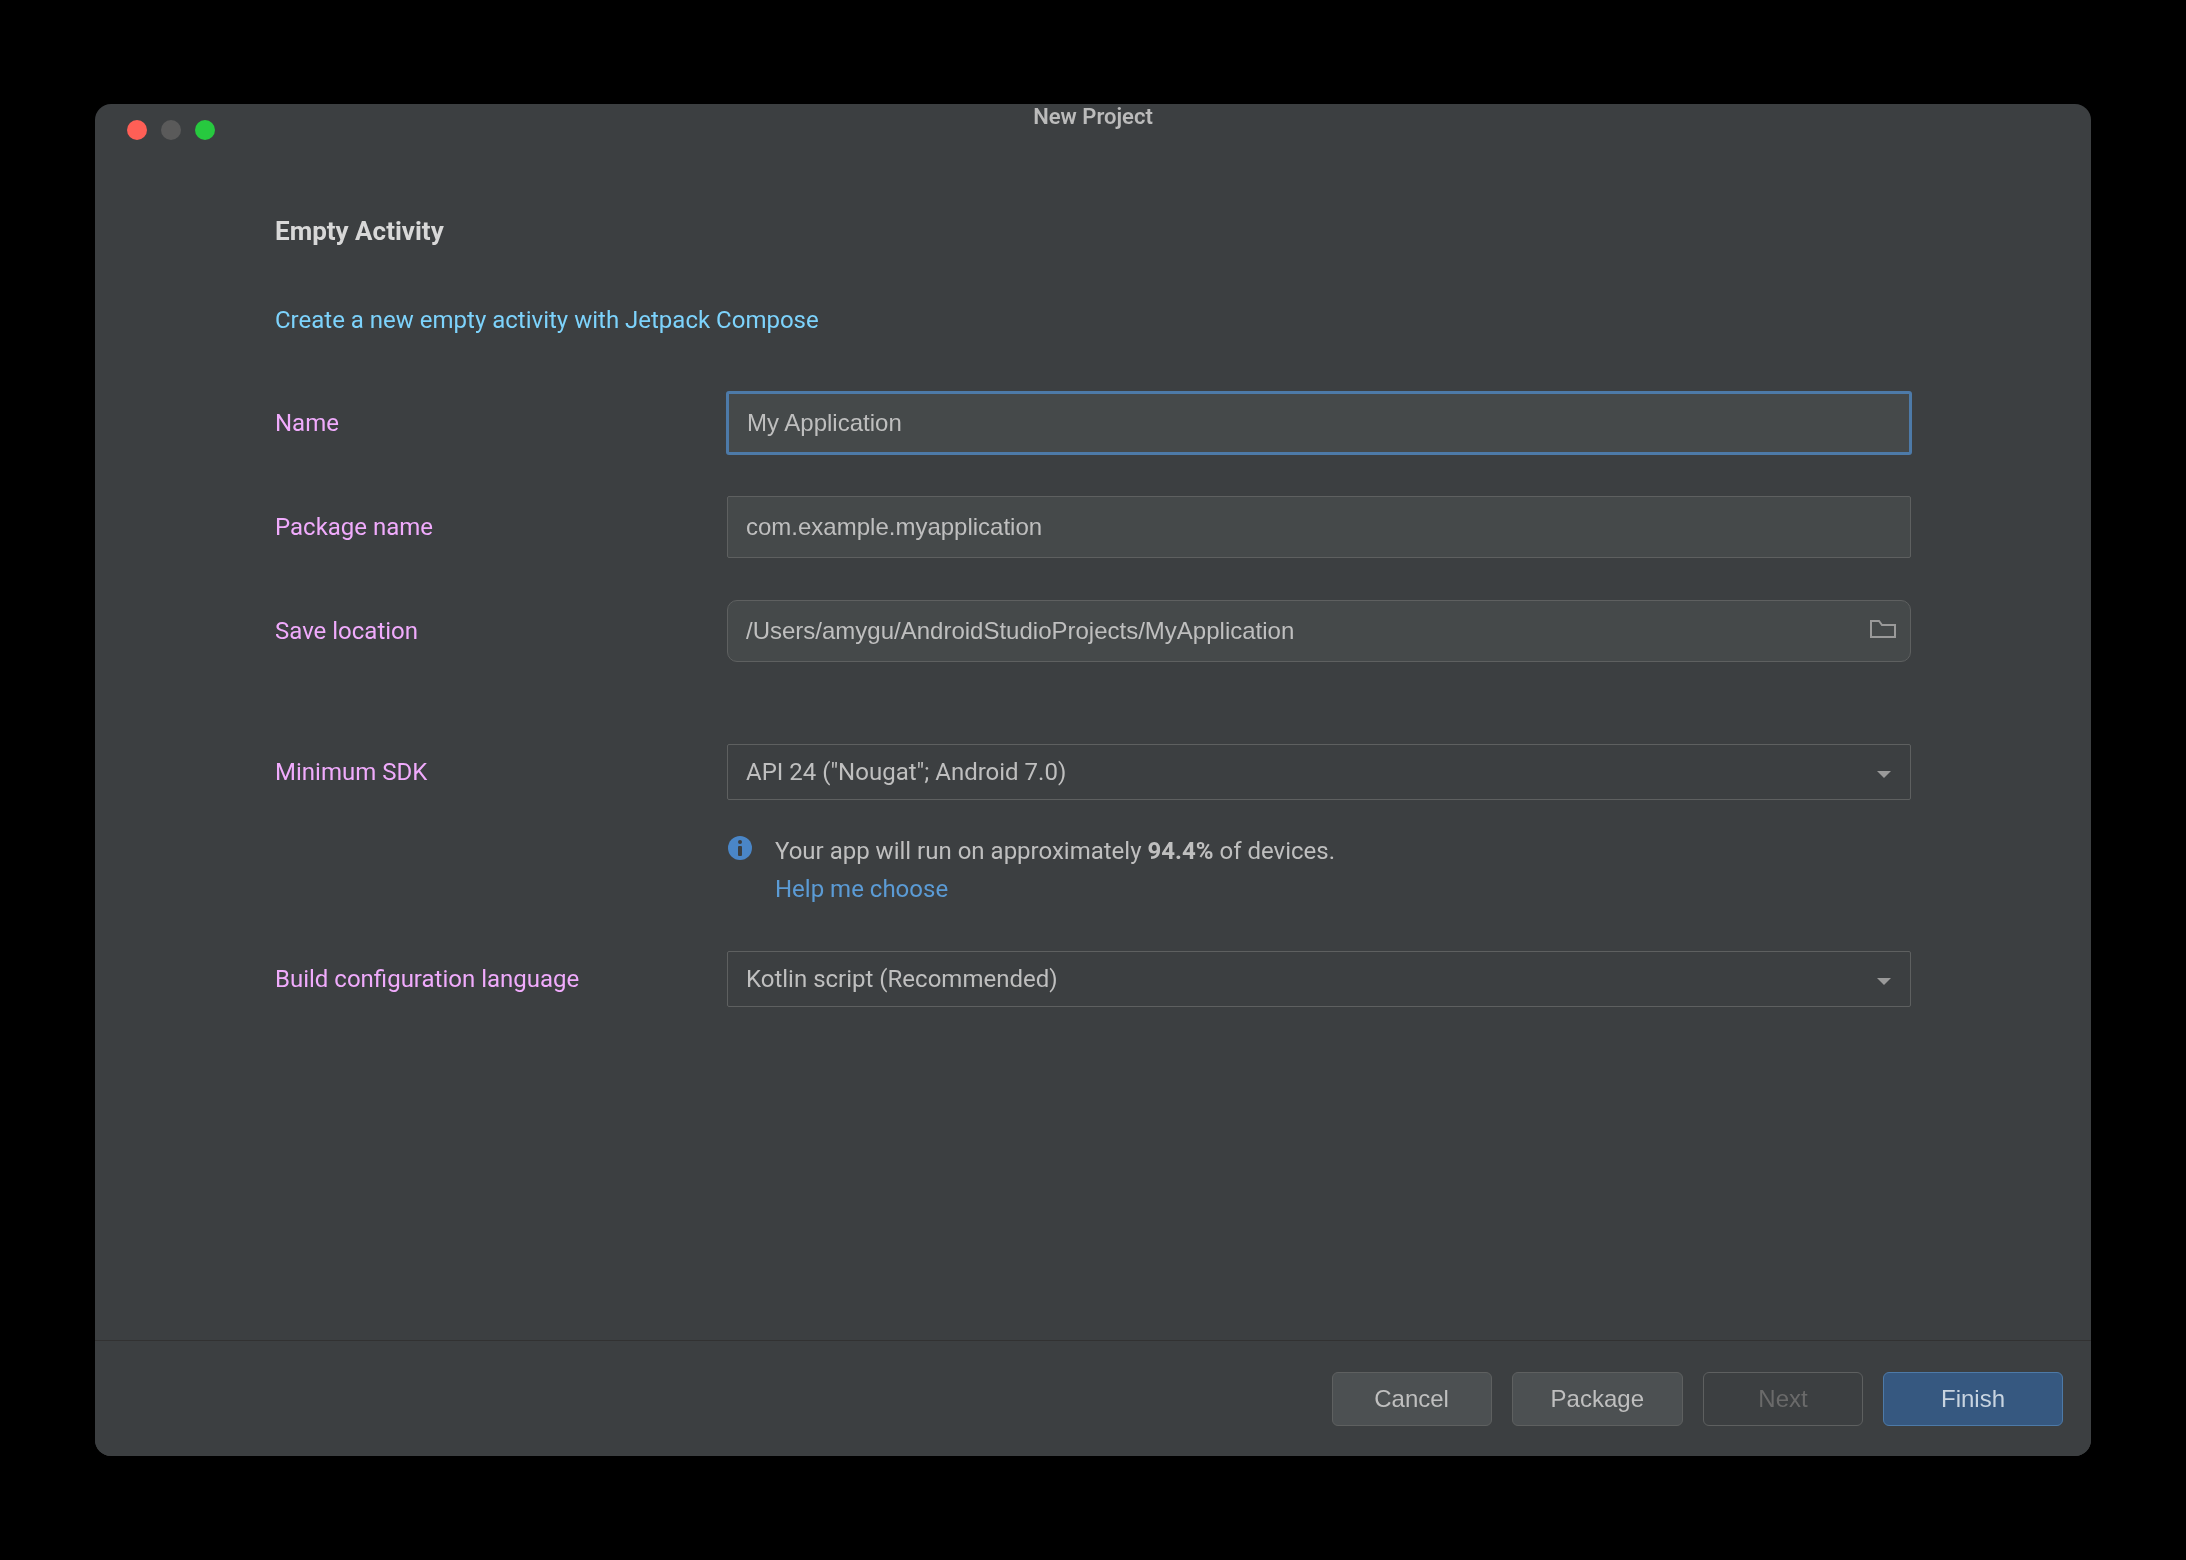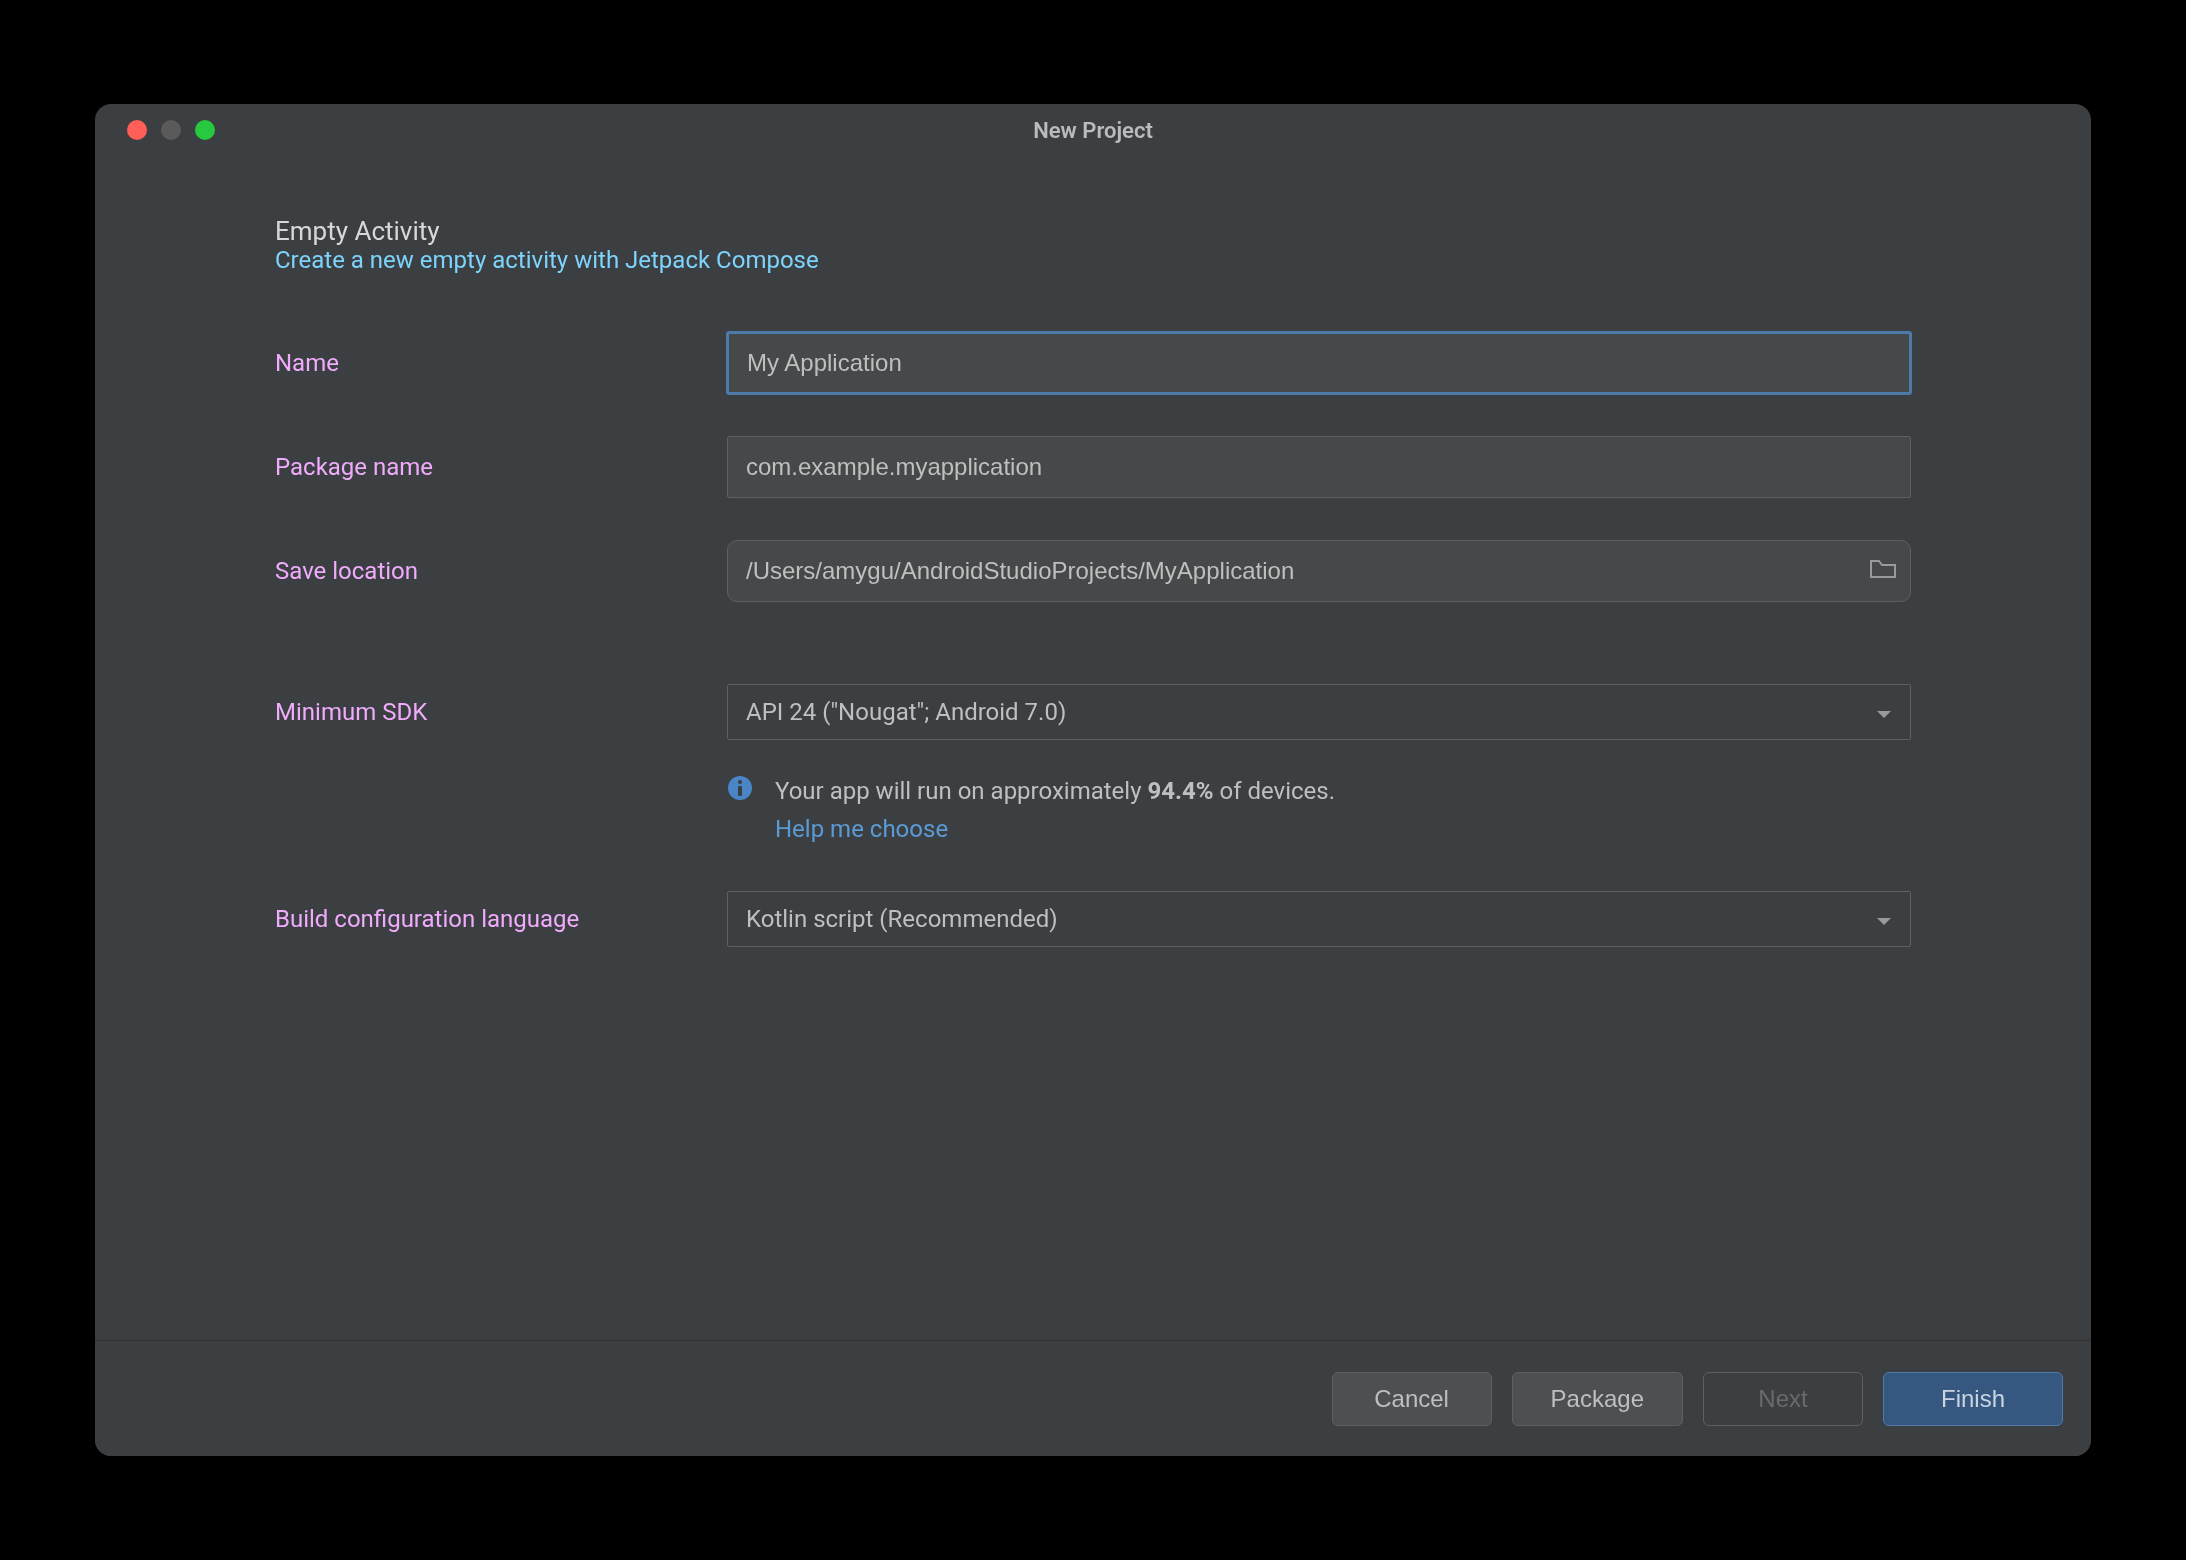--- a/index.html
+++ b/index.html
@@ -33,7 +33,6 @@
     .titlebar {
       height: 52px;
       display: flex;
-      align-items: center;
       padding: 0 32px;
       position: relative;
       flex-shrink: 0;

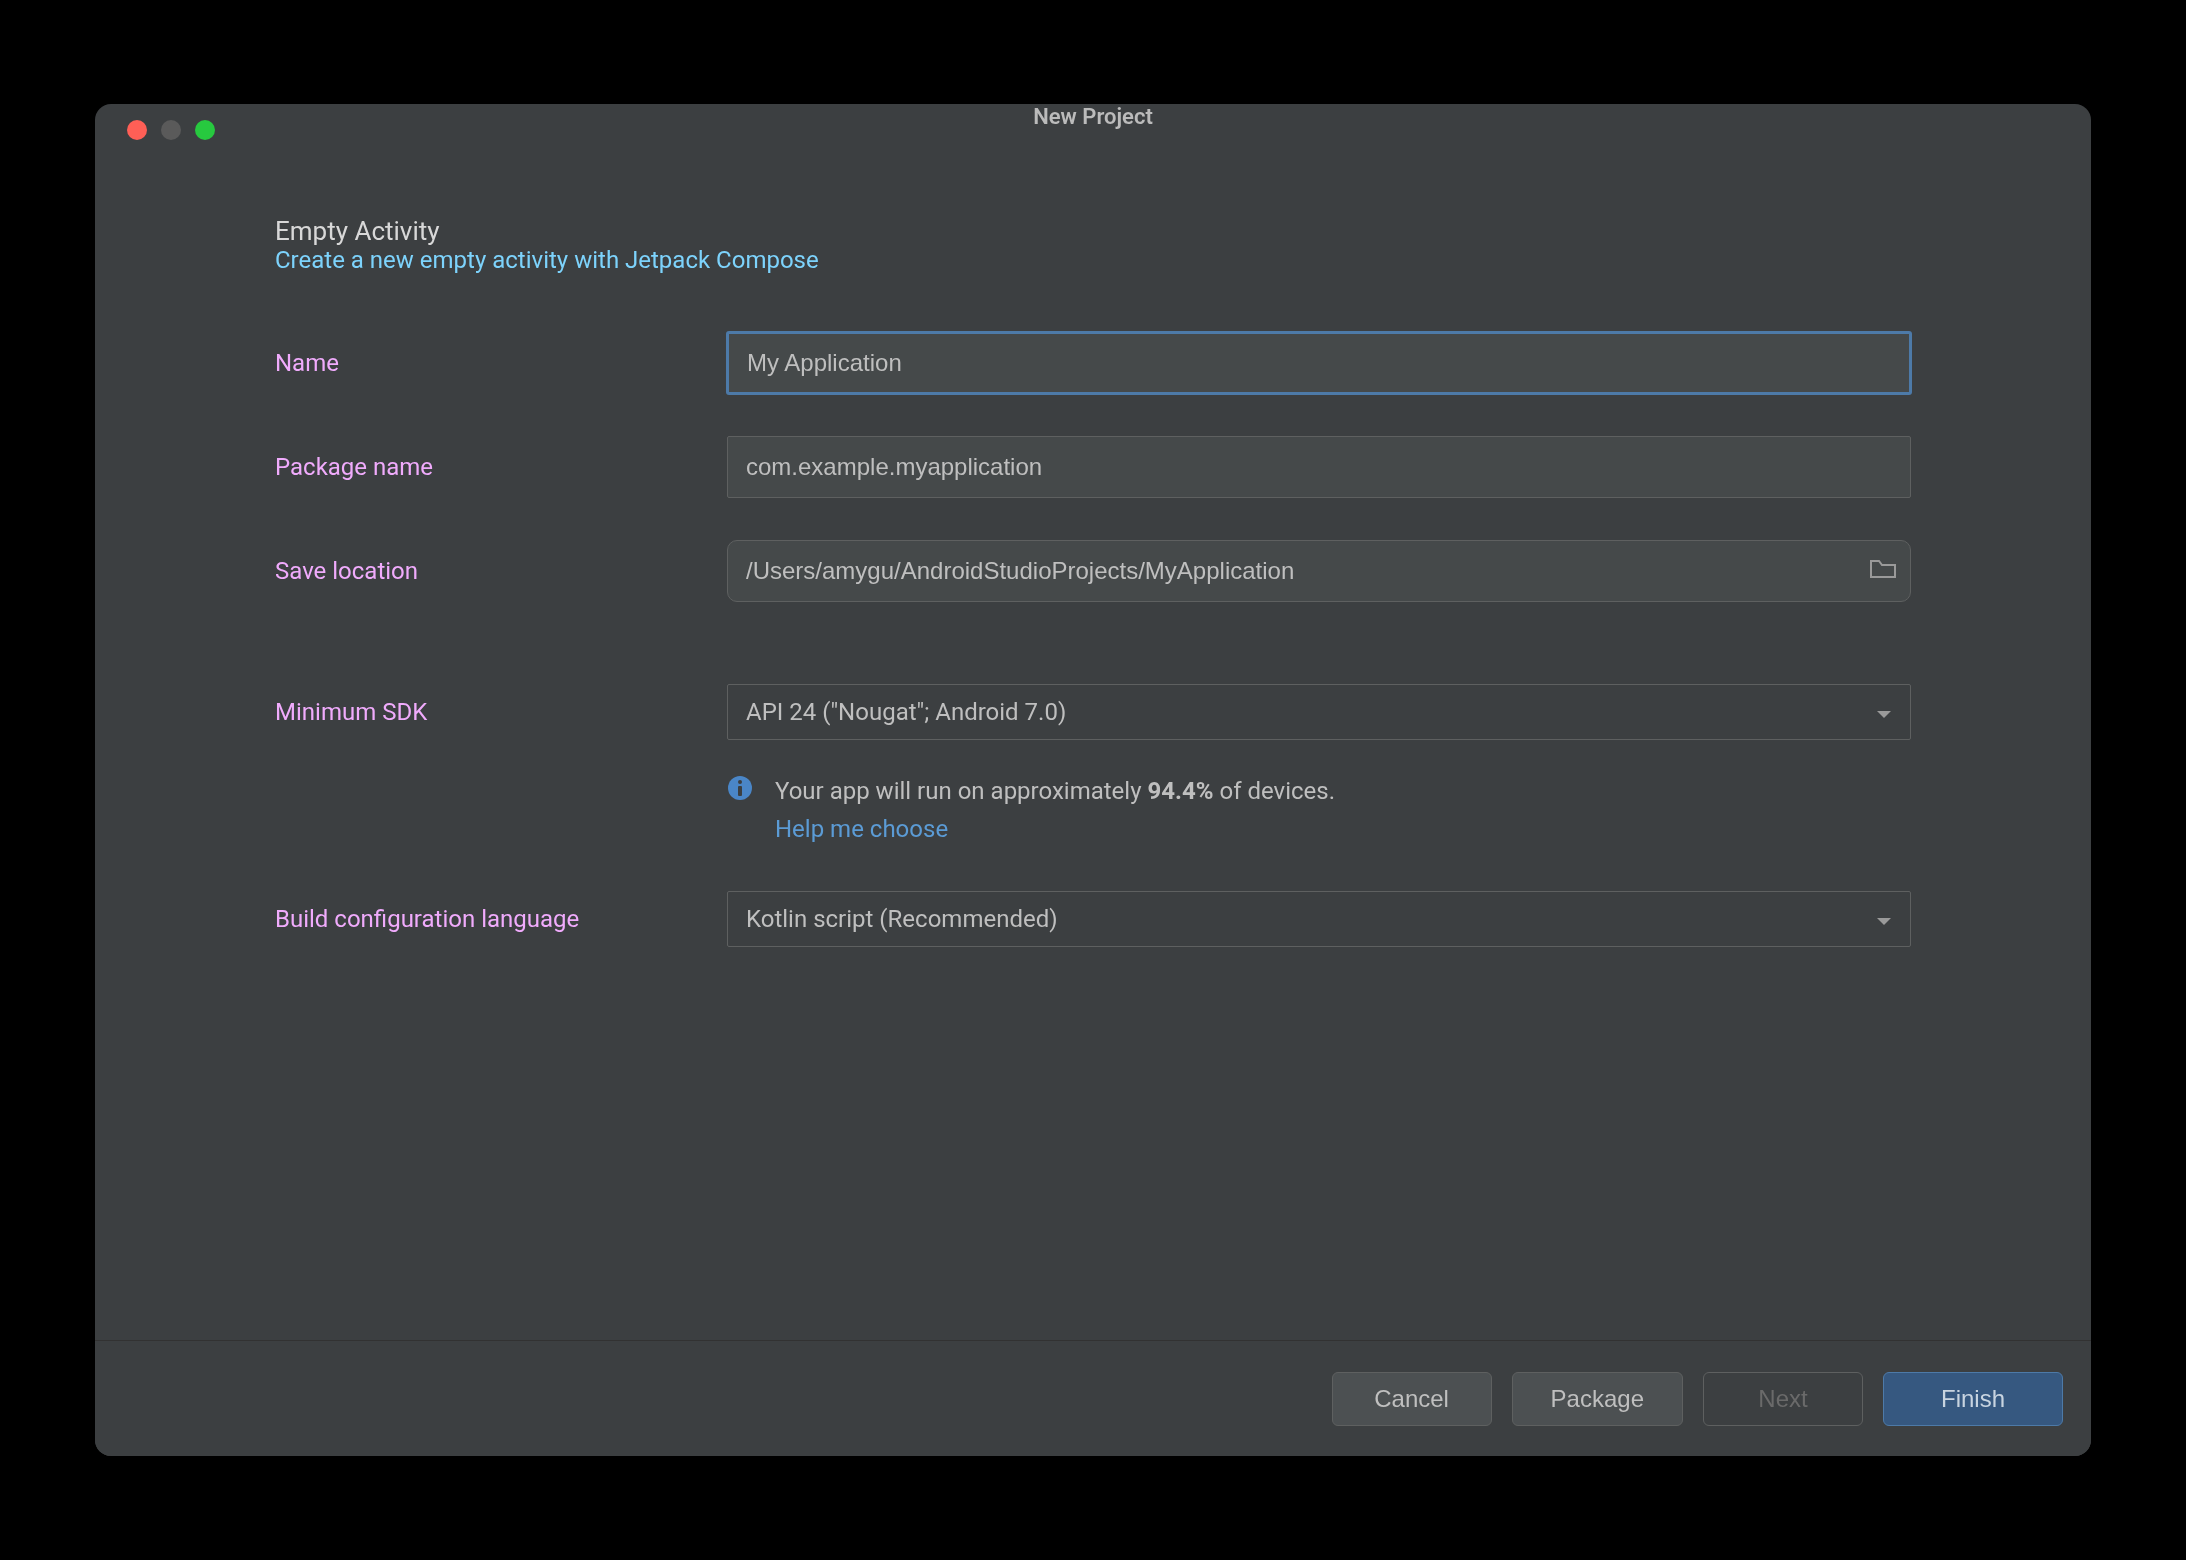--- a/index.html
+++ b/index.html
@@ -72,7 +72,8 @@
     .page-title {
       color: #d8d8d8;
       font-size: 26px;
-      font-weight: 400;
+      font-weight: 700;
+      margin-bottom: 60px;
     }
     
     .page-subtitle {

